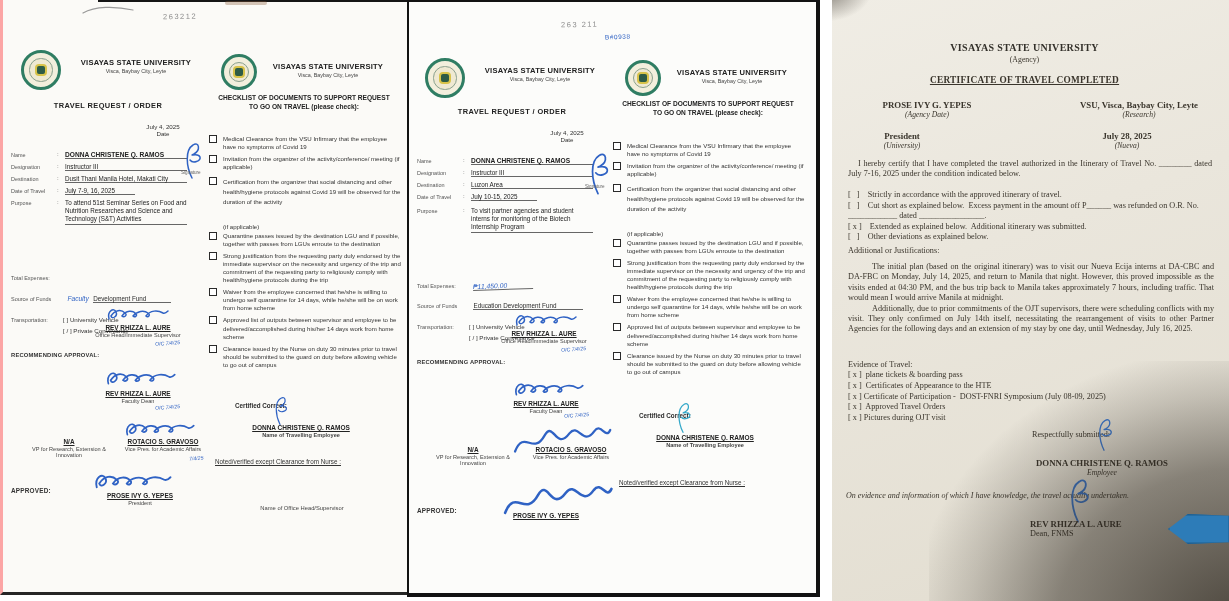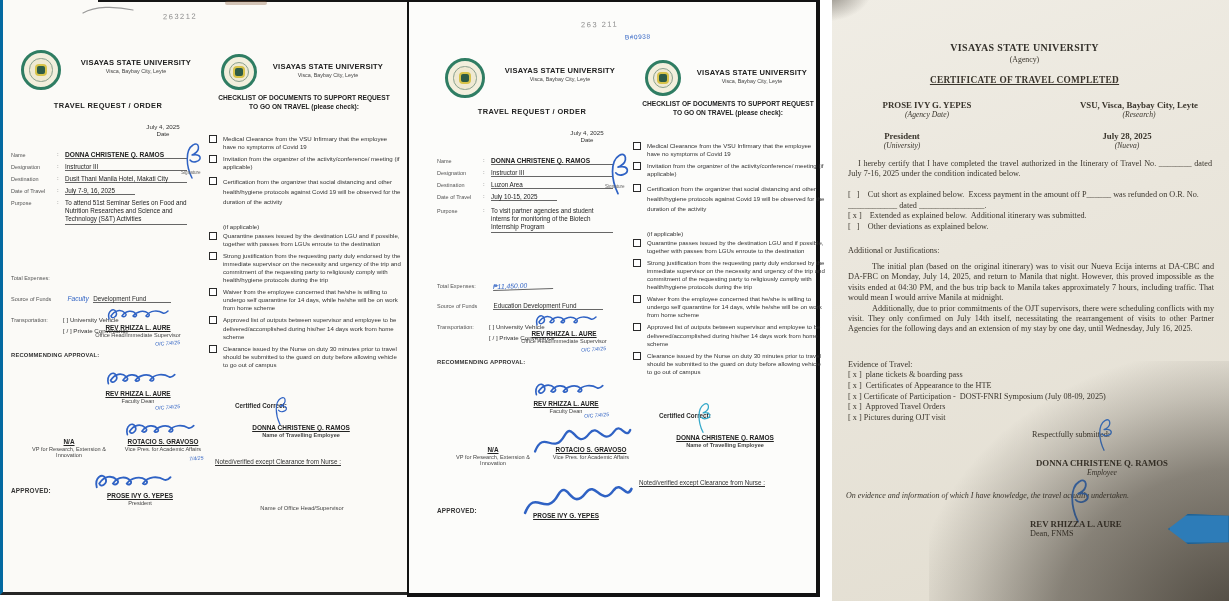--- a/index.html
+++ b/index.html
@@ -12,7 +12,7 @@
 
   
   .doc-left { position:absolute; left:0; top:0; width:410px; height:595px;
-    background:#fbfaf7; border-left:3px solid #0369a1; border-bottom:3px solid #262626; }
+    background:#fbfaf7; border-left:3px solid #fca5a5; border-bottom:3px solid #262626; }
   .doc-mid  { position:absolute; left:407px; top:0; width:413px; height:597px;
     background:#fcfcfa; border:2px solid #121212; border-right-width:4px; border-bottom-width:4px;padding-left:20px; }
   .page { position:relative; width:100%; height:100%; }

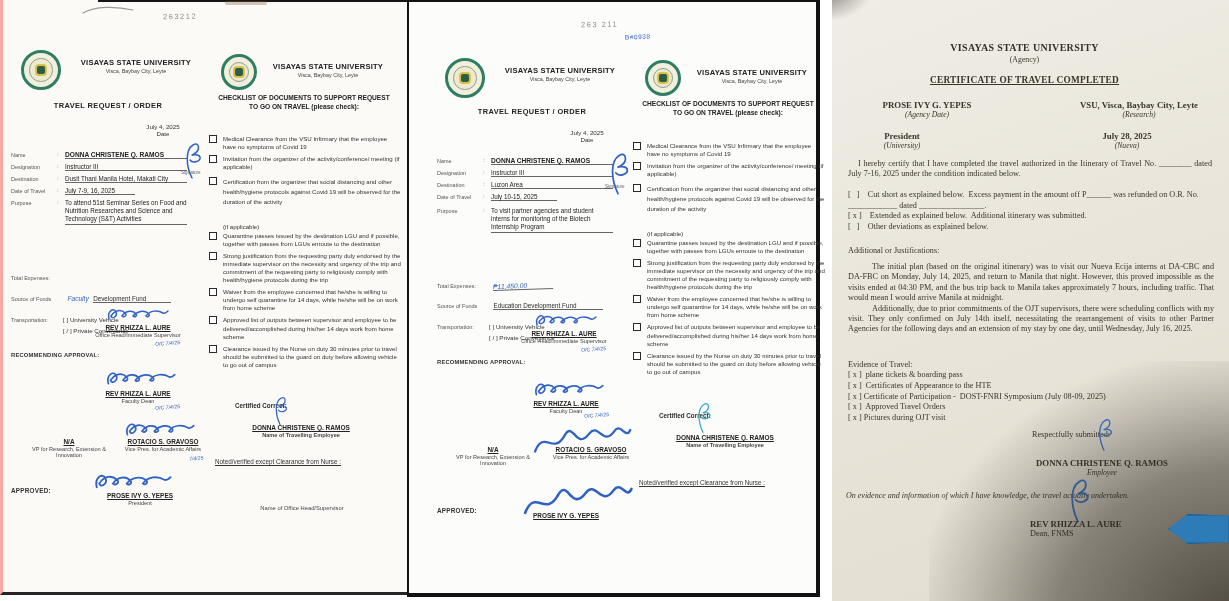--- a/index.html
+++ b/index.html
@@ -14,7 +14,7 @@
   .doc-left { position:absolute; left:0; top:0; width:410px; height:595px;
     background:#fbfaf7; border-left:3px solid #fca5a5; border-bottom:3px solid #262626; }
   .doc-mid  { position:absolute; left:407px; top:0; width:413px; height:597px;
-    background:#fcfcfa; border:2px solid #121212; border-right-width:4px; border-bottom-width:4px;padding-left:20px; }
+    background:#fcfcfa; border:2px solid #121212; border-right-width:4px; border-bottom-width:4px; }
   .page { position:relative; width:100%; height:100%; }
 
   .topline { position:absolute; left:95px; top:0; width:315px; height:2px; background:#151515; }

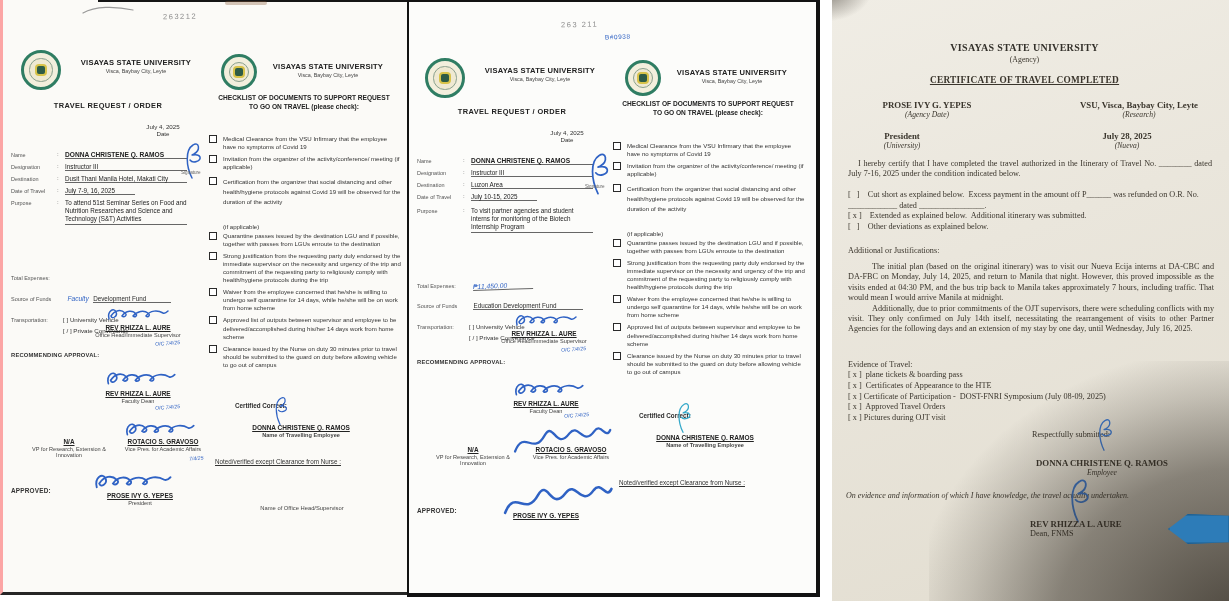--- a/index.html
+++ b/index.html
@@ -406,6 +406,7 @@
     <div class="abs cert-body" style="left:16px; top:159px; width:364px; text-indent:10px;">I hereby certify that I have completed the travel authorized in the Itinerary of Travel No. ________ dated July 7-16, 2025 under the condition indicated below.</div>
 
     <div class="abs" style="left:16px; top:190px; width:368px;">
+      <div class="cert-pre">[   ]    Strictly in accordance with the approved itinerary of travel.</div>
       <div class="cert-pre">[   ]    Cut short as explained below.  Excess payment in the amount off P______ was refunded on O.R. No. ____________ dated ________________.</div>
       <div class="cert-pre">[ x ]    Extended as explained below.  Additional itinerary was submitted.</div>
       <div class="cert-pre">[   ]    Other deviations as explained below.</div>

